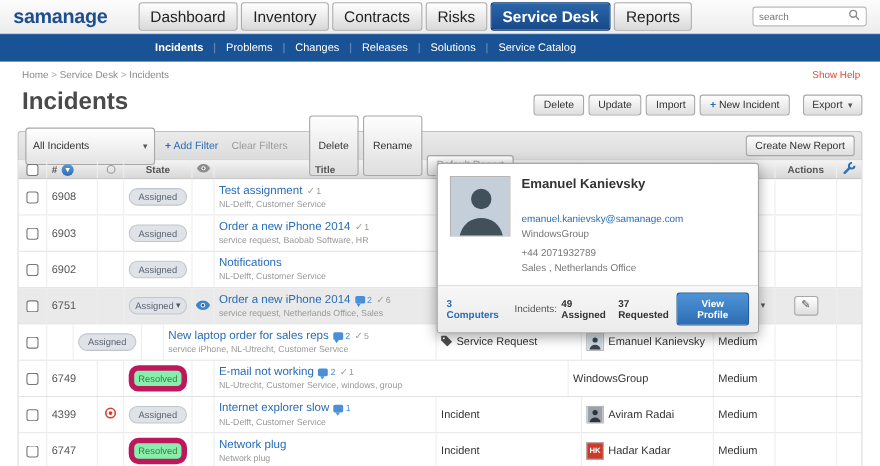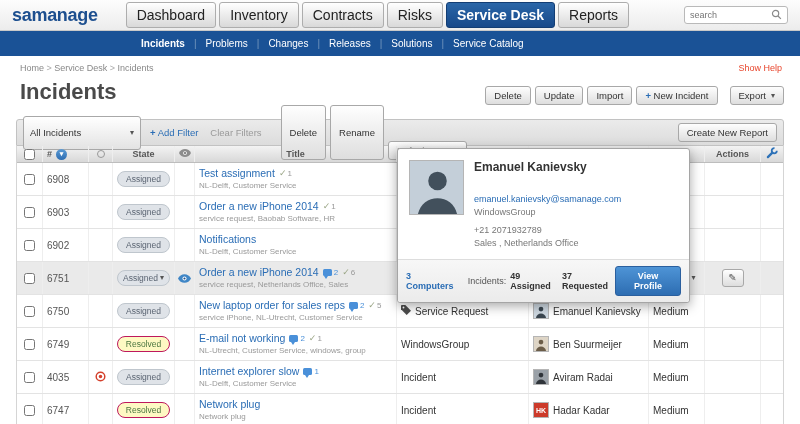--- a/index.html
+++ b/index.html
@@ -627,7 +627,7 @@
         <div class="pp-name">Emanuel Kanievsky</div>
         <a class="pp-email">emanuel.kanievsky@samanage.com</a>
         <div class="pp-role">WindowsGroup</div>
-        <div class="pp-phone">+21 2071932789</div>
+        <div class="pp-phone">+44 2071932789</div>
         <div class="pp-dept">Sales , Netherlands Office</div>
       </div>
     </div>

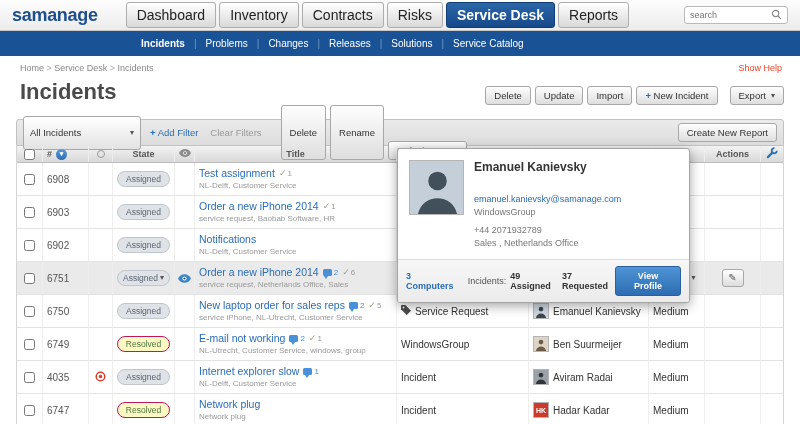--- a/index.html
+++ b/index.html
@@ -409,7 +409,6 @@
     <div class="cell c-check">
             <input type="checkbox" style="">
           </div>
-    <div class="cell c-id">6750</div>
     <div class="cell c-status">
       
     </div>

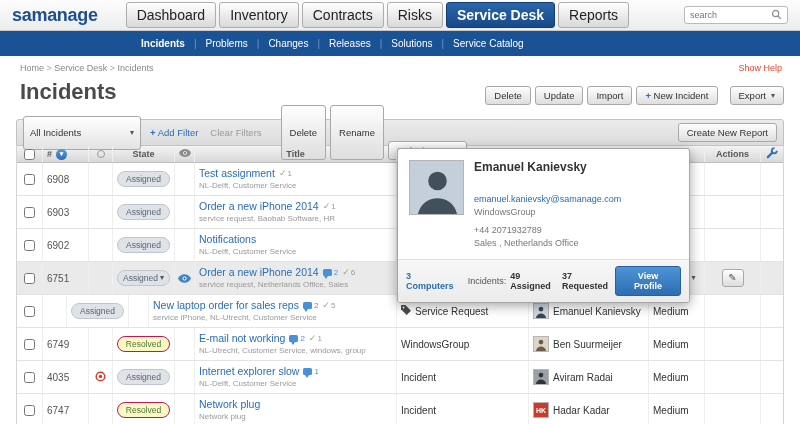--- a/index.html
+++ b/index.html
@@ -71,7 +71,7 @@
 
   .badge { font-size:8.5px; width:54px; padding:2px 0; text-align:center; border-radius:9px; display:inline-flex; justify-content:center; align-items:center; gap:2px; cursor:pointer; }
   .badge.assigned { background:#dfe3e8; border:1px solid #bfc6cd; color:#5a6472; }
-  .badge.resolved { background:#fef9c3; border:1px solid #be185d; color:#49753f; }
+  .badge.resolved { background:#86efac; border:5px solid #be185d; color:#49753f; }
 
   .row-title { font-size:10.5px; display:flex; gap:4px; align-items:center; line-height:1; }
   .row-title a { color:#2a6db5; cursor:pointer; text-decoration:none; }

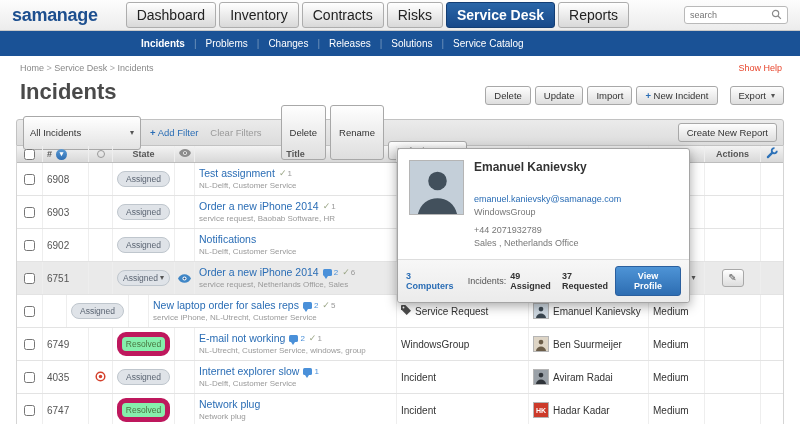--- a/index.html
+++ b/index.html
@@ -495,17 +495,6 @@
 
       <span>WindowsGroup</span>
     </div>
-    <div class="cell c-assignee">
-      <span class="avatar">
-              <svg viewBox="0 0 16 16" width="16" height="16">
-                <rect width="16" height="16" fill="#ded5c6"></rect>
-                <circle cx="8" cy="5.8" r="2.7" fill="#6b5d49"></circle>
-                <path d="M2.2 16c.5-3.4 3-5.2 5.8-5.2s5.3 1.8 5.8 5.2z" fill="#6b5d49"></path>
-              </svg>
-            </span>
-      <span class="assignee-name">Ben Suurmeijer</span>
-
-    </div>
     <div class="cell c-priority">
       <span>Medium</span>
 

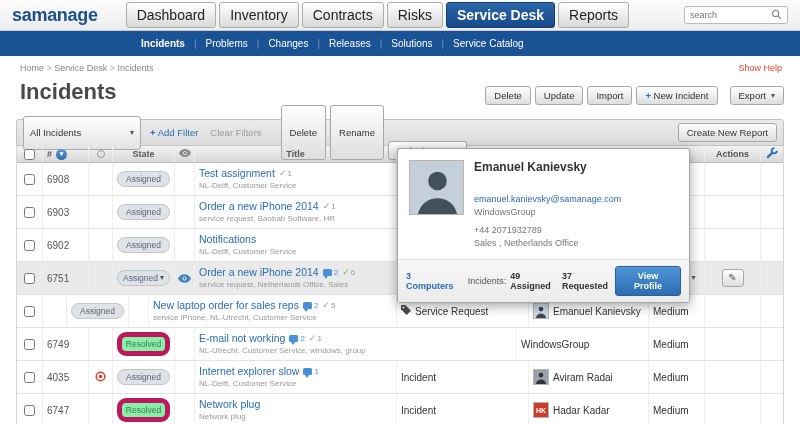--- a/index.html
+++ b/index.html
@@ -508,7 +508,7 @@
     <div class="cell c-check">
             <input type="checkbox" style="">
           </div>
-    <div class="cell c-id">4035</div>
+    <div class="cell c-id">4399</div>
     <div class="cell c-status">
       <span><svg width="11" height="11" viewBox="0 0 12 12">
                 <circle cx="6" cy="6" r="4.7" fill="none" stroke="#d4402c" stroke-width="1.6"></circle>

